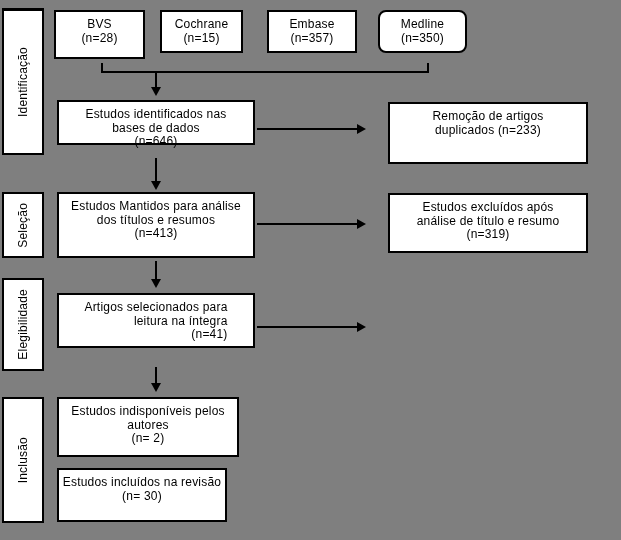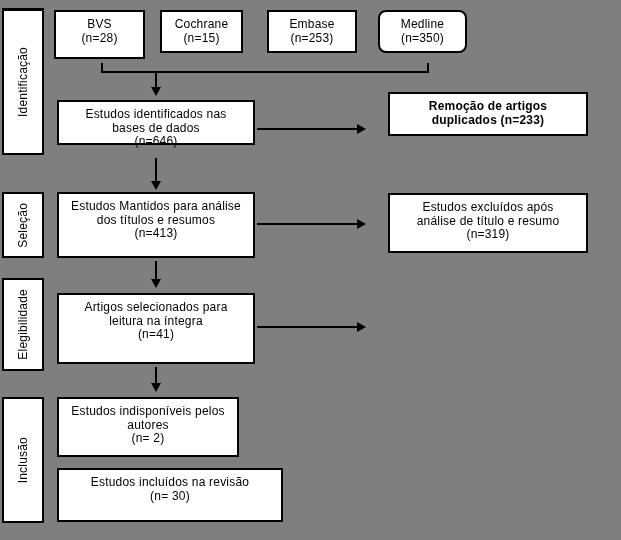--- a/index.html
+++ b/index.html
@@ -102,7 +102,7 @@
   <div class="box src-2">Cochrane
 (n=15)</div>
   <div class="box src-3">Embase
-(n=253)</div>
+(n=357)</div>
   <div class="box src-4">Medline
 (n=350)</div>
 

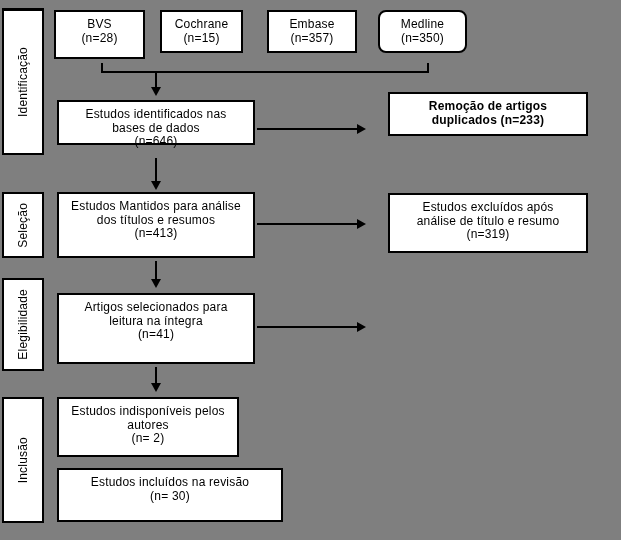--- a/index.html
+++ b/index.html
@@ -61,7 +61,7 @@
   .main-4 { left: 57px; top: 397px; width: 182px; height: 60px; }
   .main-5 { left: 57px; top: 468px; width: 226px; height: 54px; }
 
-  .excl-1 { left: 388px; top: 92px; width: 200px; height: 44px; font-weight: bold; }
+  .excl-1 { left: 388px; top: 102px; width: 200px; height: 62px; }
   .excl-2 { left: 388px; top: 193px; width: 200px; height: 60px; }
   .excl-3 { left: 388px; top: 295px; width: 200px; height: 60px; }
 

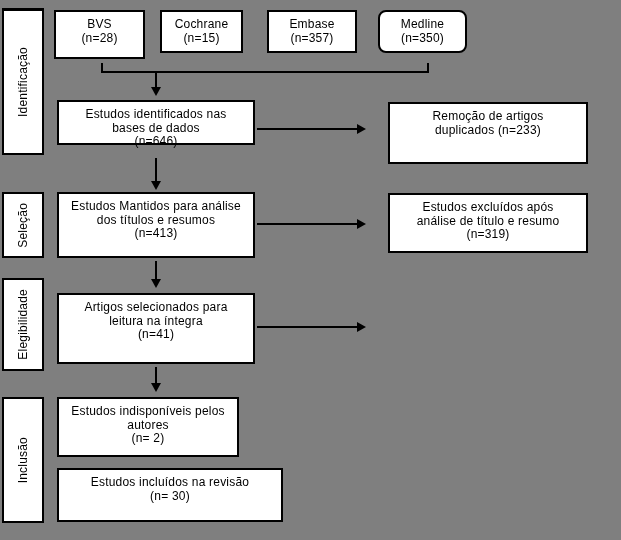--- a/index.html
+++ b/index.html
@@ -57,7 +57,7 @@
 
   .main-1 { left: 57px; top: 100px; width: 198px; height: 45px; }
   .main-2 { left: 57px; top: 192px; width: 198px; height: 66px; }
-  .main-3 { left: 57px; top: 293px; width: 198px; height: 71px; }
+  .main-3 { left: 57px; top: 293px; width: 198px; height: 55px; text-align: right; }
   .main-4 { left: 57px; top: 397px; width: 182px; height: 60px; }
   .main-5 { left: 57px; top: 468px; width: 226px; height: 54px; }
 

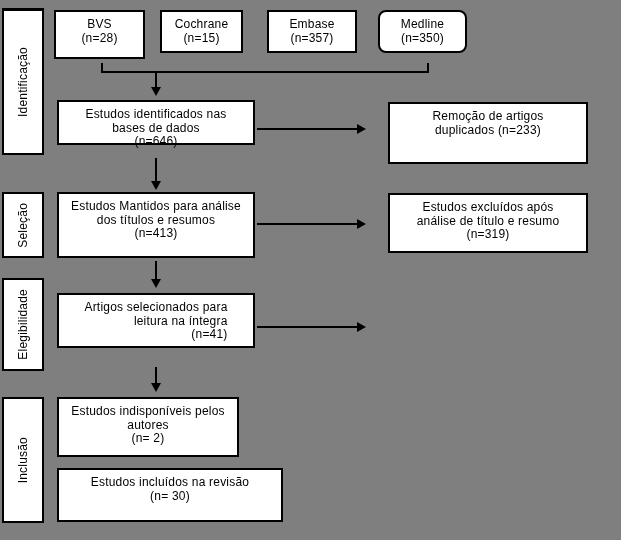--- a/index.html
+++ b/index.html
@@ -59,7 +59,7 @@
   .main-2 { left: 57px; top: 192px; width: 198px; height: 66px; }
   .main-3 { left: 57px; top: 293px; width: 198px; height: 55px; text-align: right; }
   .main-4 { left: 57px; top: 397px; width: 182px; height: 60px; }
-  .main-5 { left: 57px; top: 468px; width: 226px; height: 54px; }
+  .main-5 { left: 57px; top: 468px; width: 170px; height: 54px; }
 
   .excl-1 { left: 388px; top: 102px; width: 200px; height: 62px; }
   .excl-2 { left: 388px; top: 193px; width: 200px; height: 60px; }

